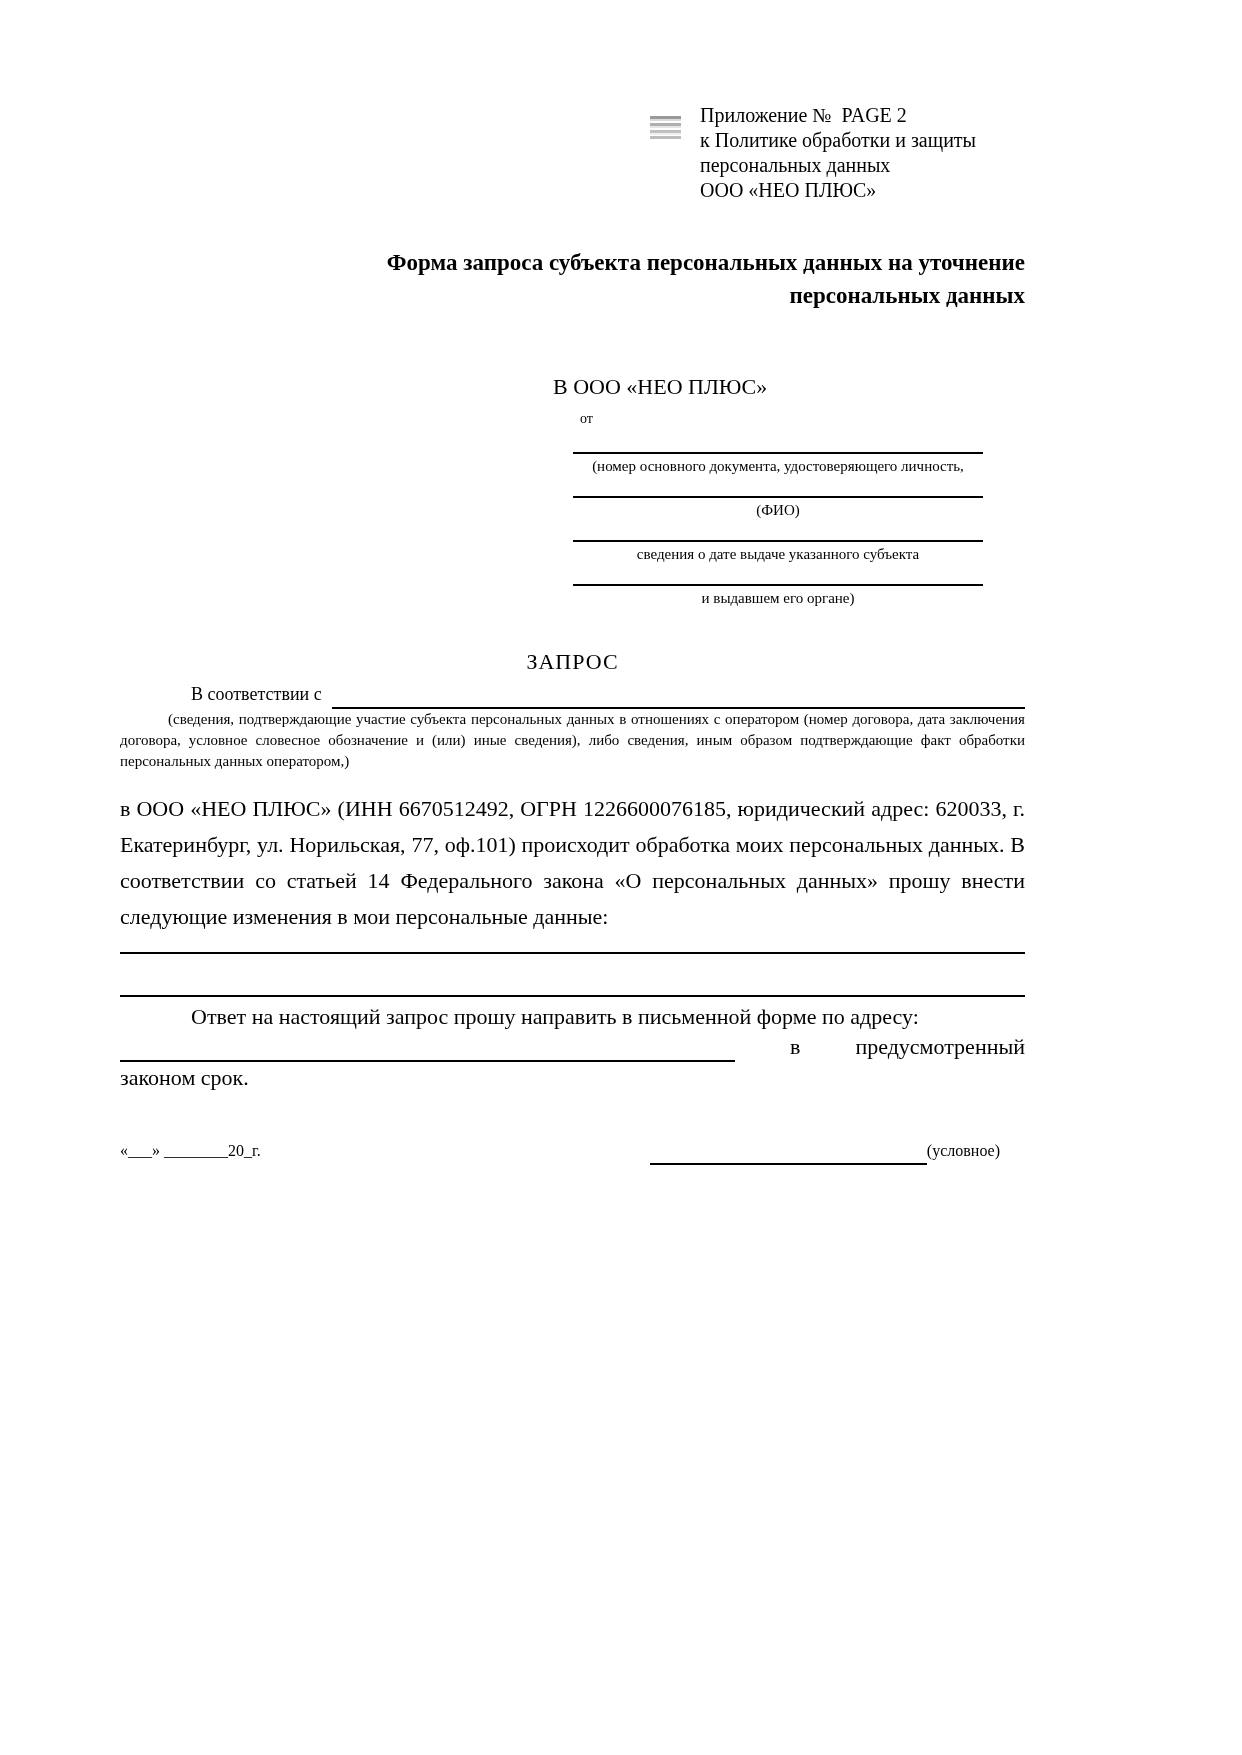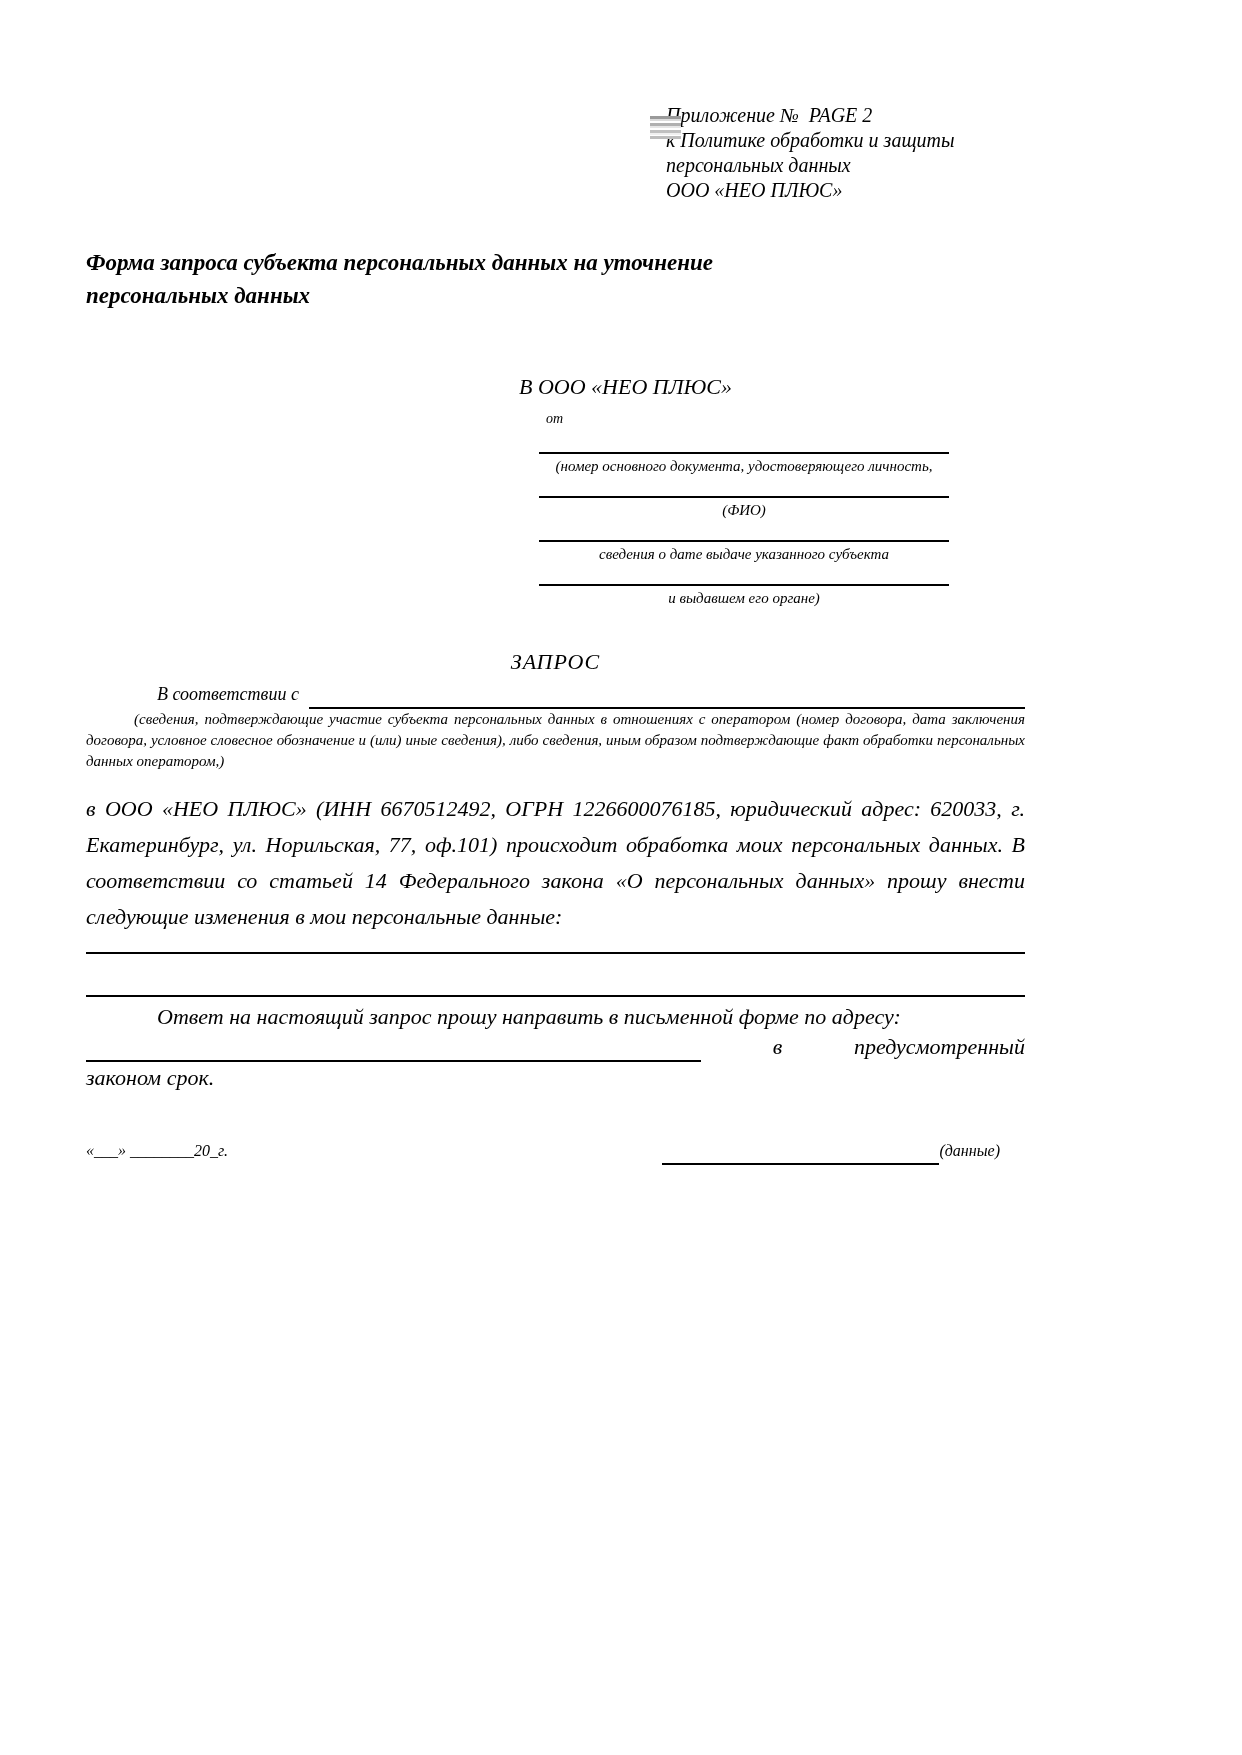--- a/index.html
+++ b/index.html
@@ -13,9 +13,8 @@
     width: 1242px;
     height: 1755px;
     background: #fff;
-    padding: 103px 217px 0 86px;
+    padding: 103px 217px 0 120px;
     overflow: hidden;
-    font-style: italic;
   }
 
   

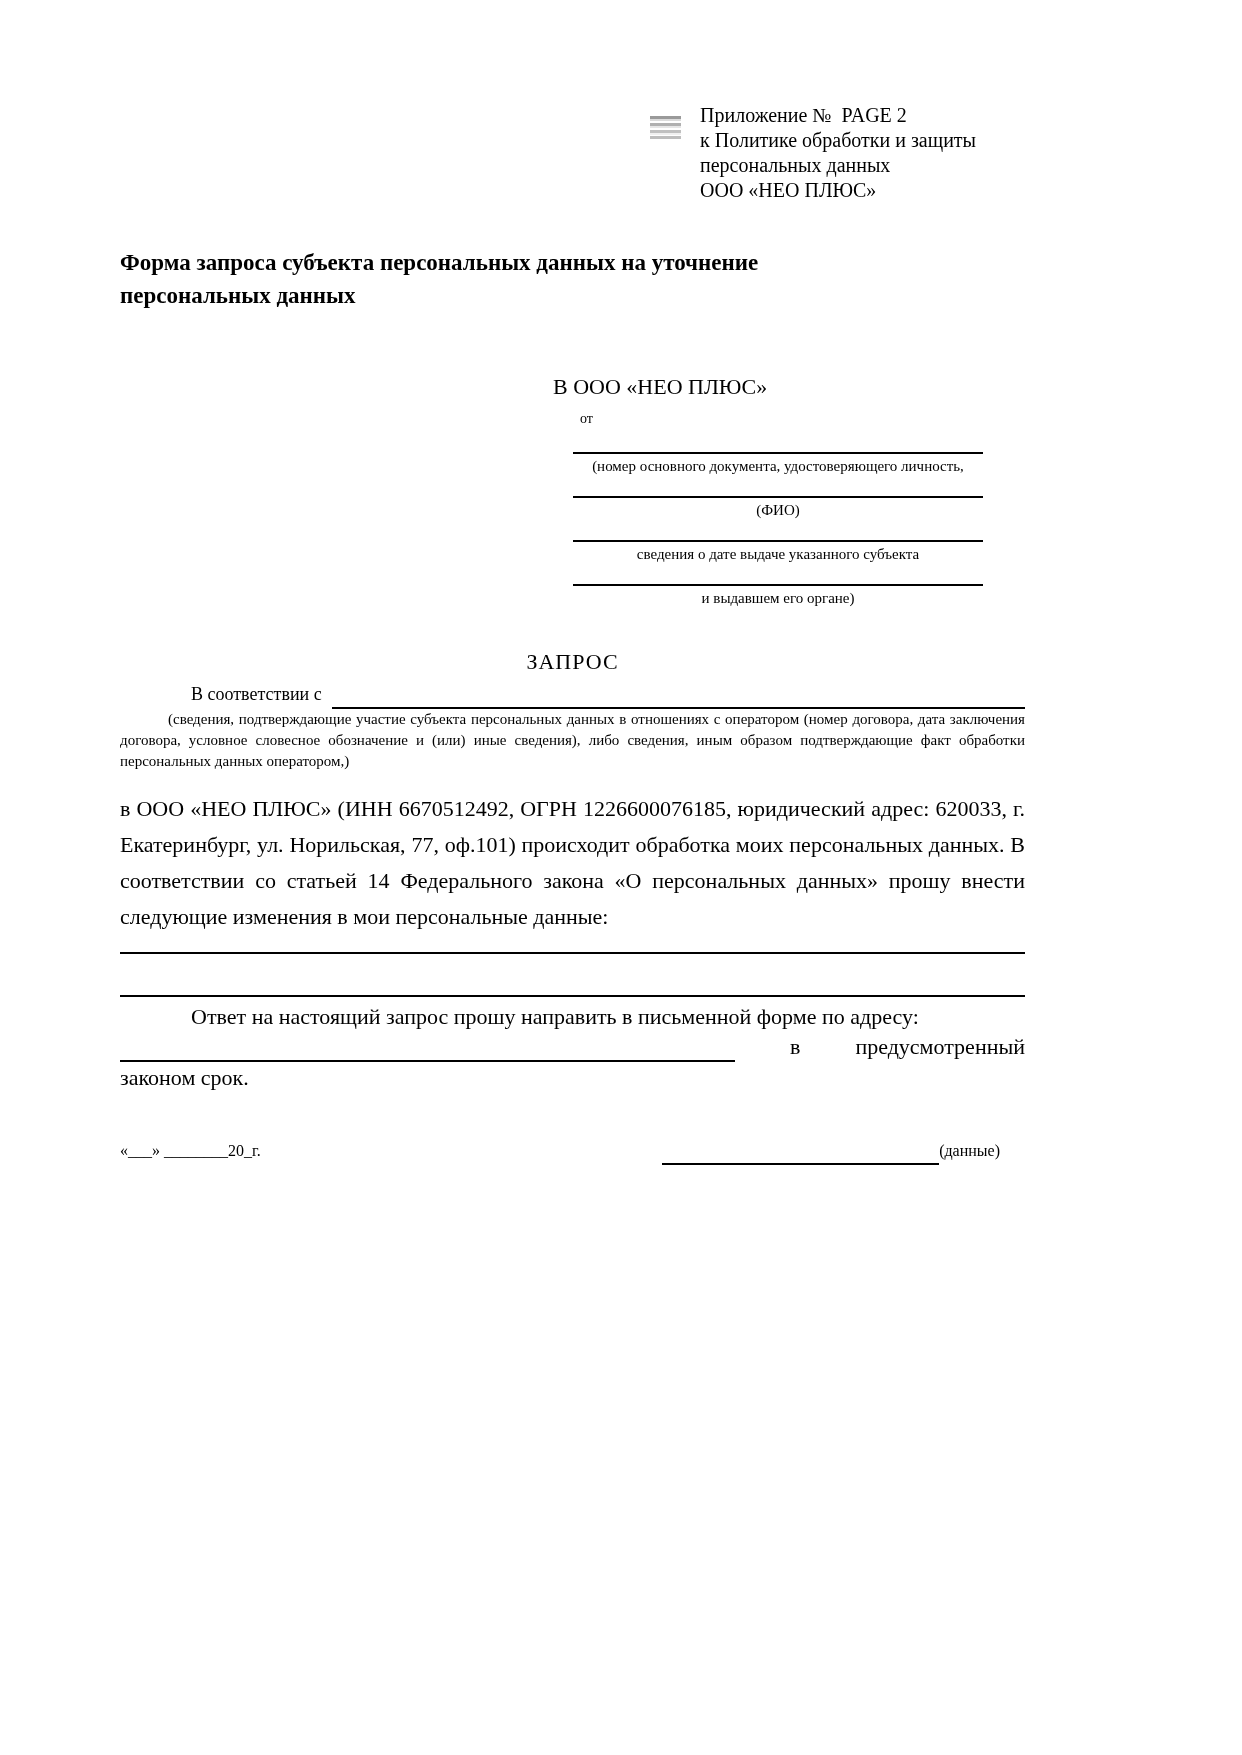--- a/index.html
+++ b/index.html
@@ -40,7 +40,7 @@
   
   .doc-title {
     margin-top: 43px;
-    text-align: left;
+    text-align: right;
     font-weight: bold;
     font-size: 23px;
     line-height: 33px;

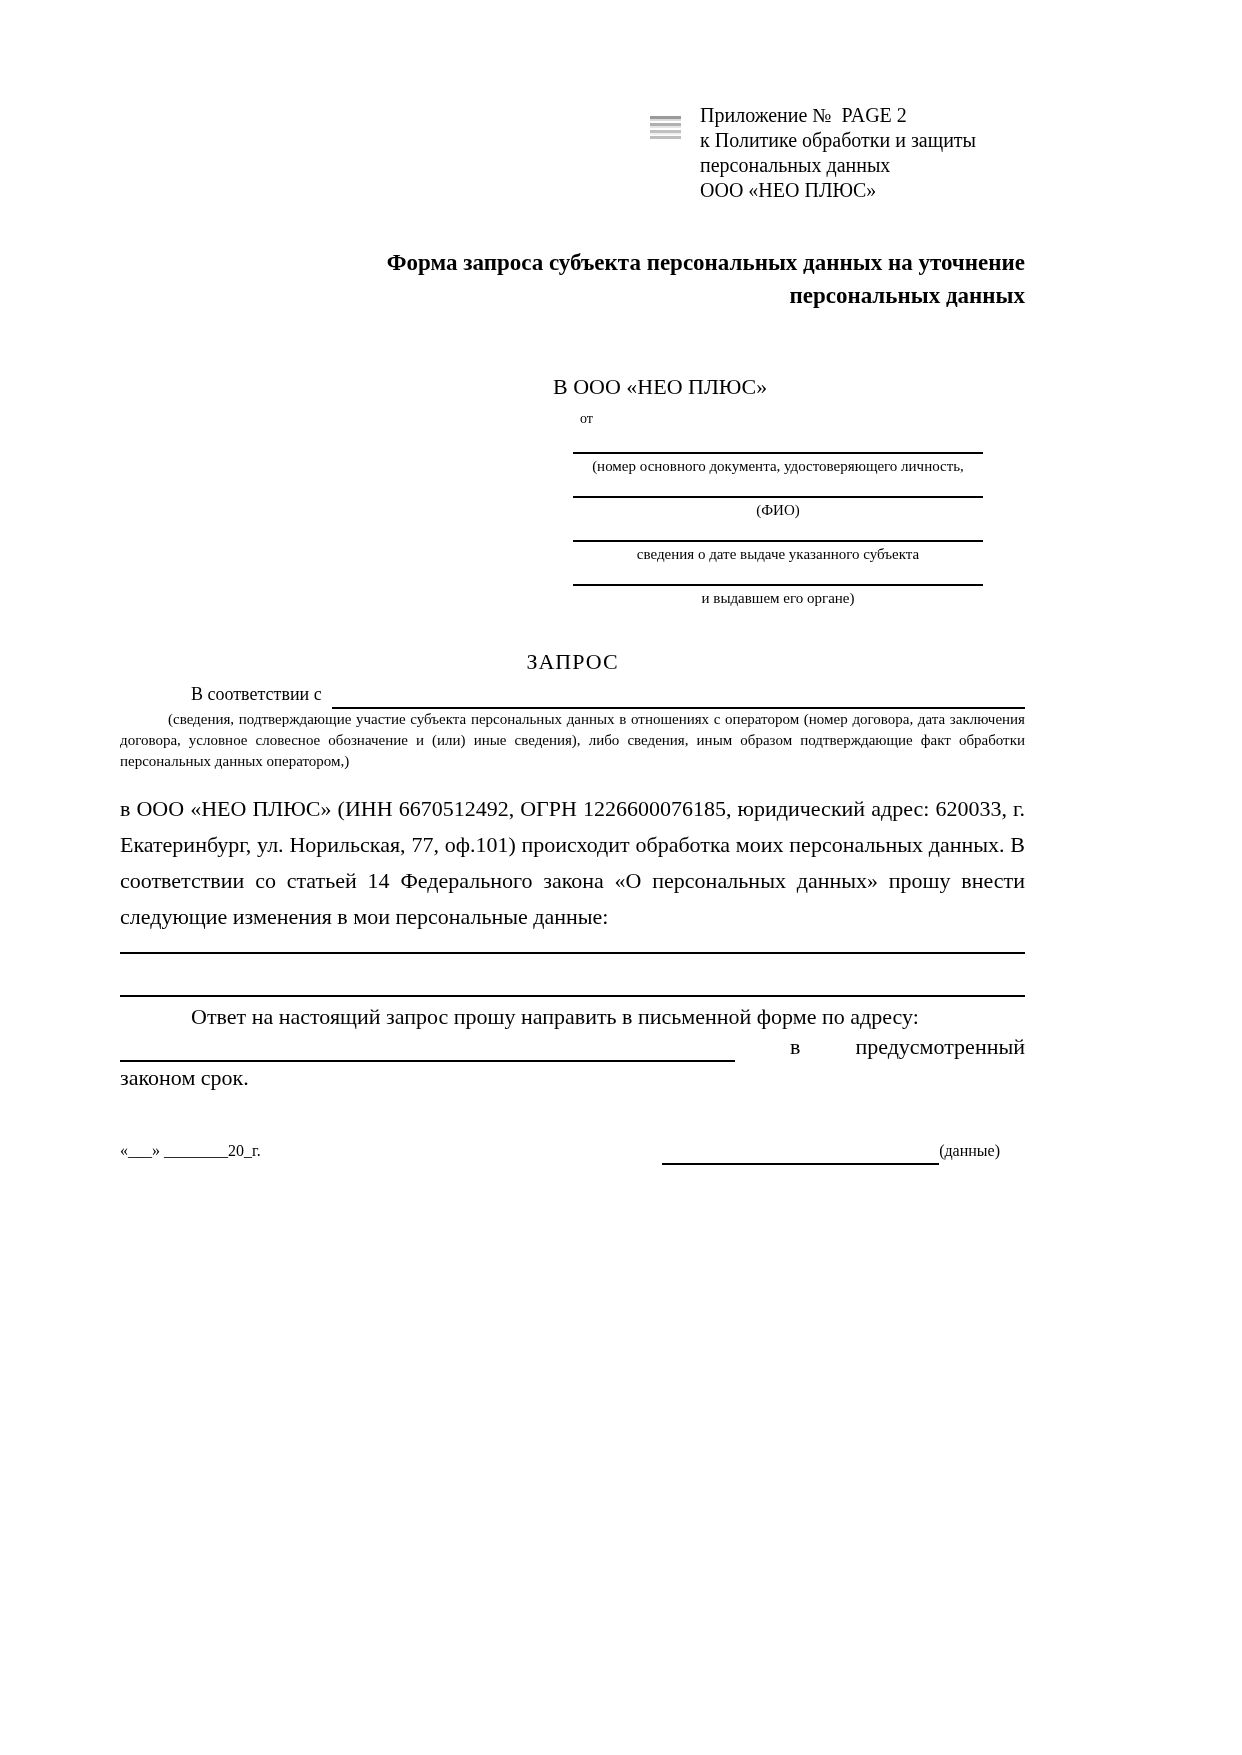--- a/index.html
+++ b/index.html
@@ -194,7 +194,7 @@
     <span>«___» ________20_г.</span>
     <span class="sig-group">
       <span class="sig-line"></span>
-      <span>(данные)</span>
+      <span>(условное)</span>
     </span>
   </div>
 

